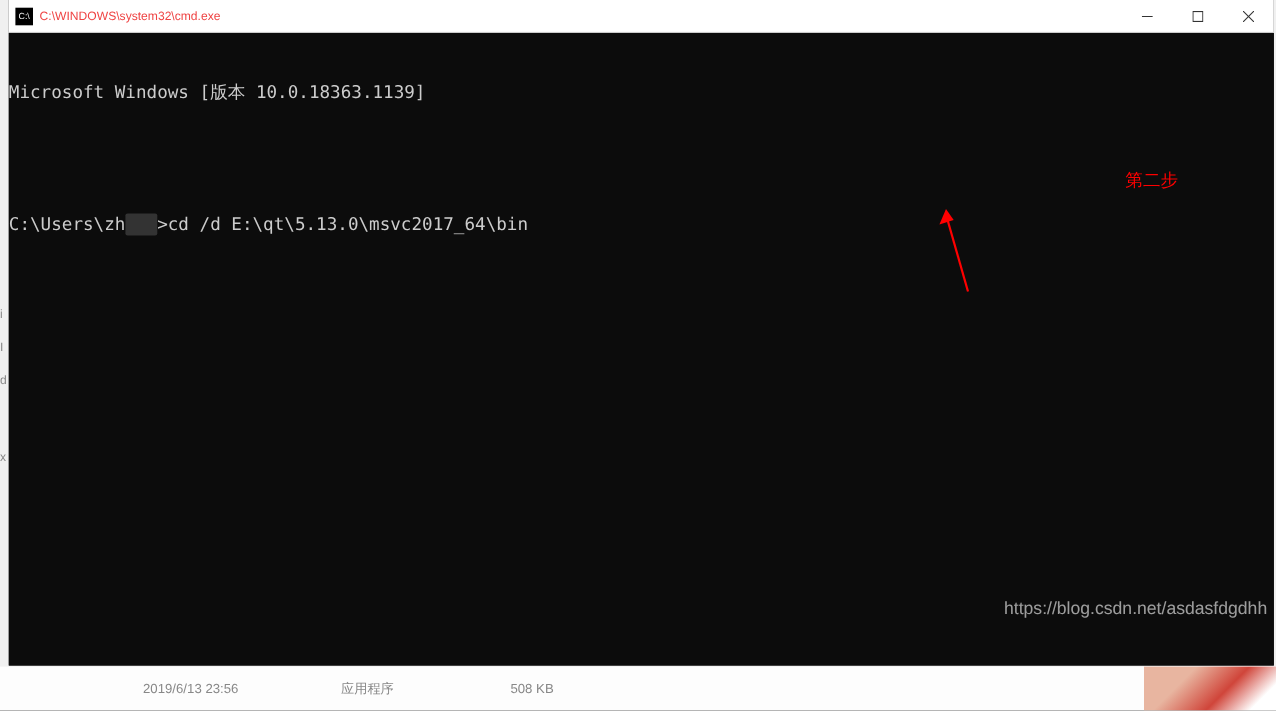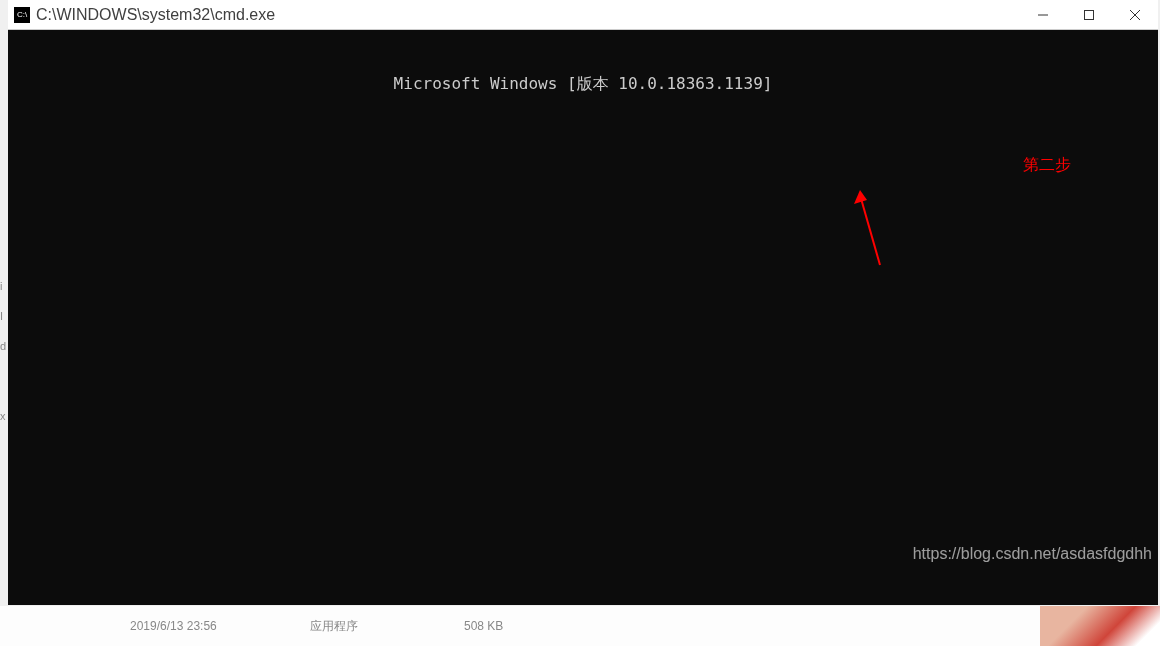--- a/index.html
+++ b/index.html
@@ -46,8 +46,8 @@
     }
     .titlebar-text {
       flex: 1;
-      font-size: 16px;
-      color: #404040;
+      font-size: 11px;
+      color: #ef4444;
     }
     .titlebar-controls {
       display: flex;

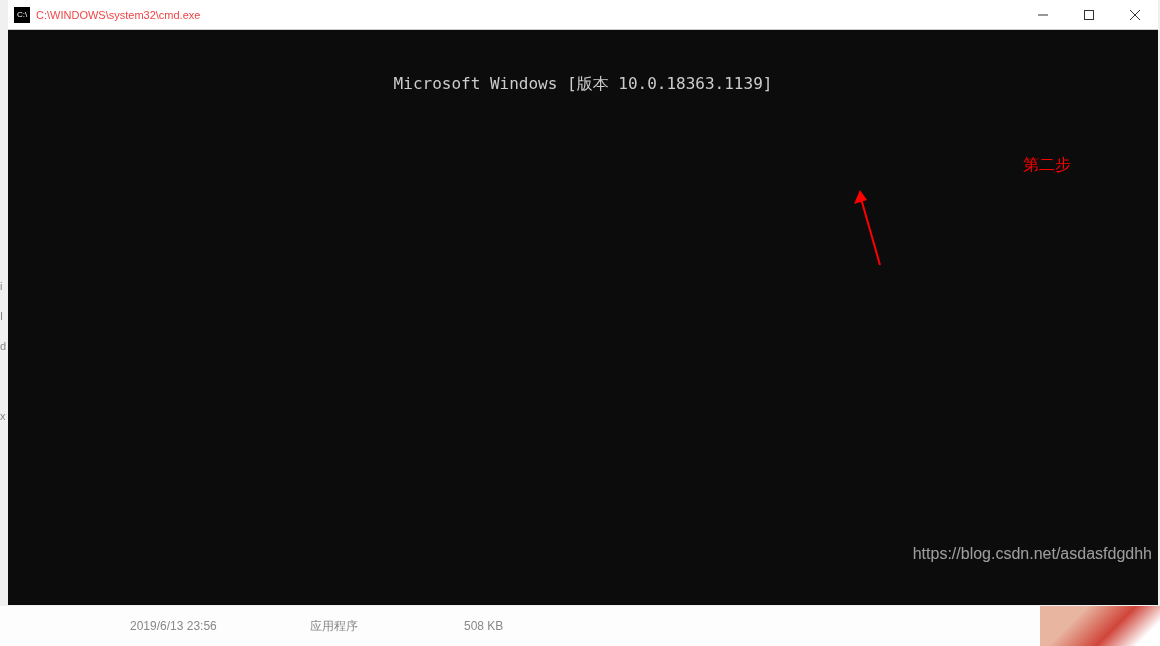--- a/index.html
+++ b/index.html
@@ -78,7 +78,6 @@
       white-space: pre;
       position: relative;
       overflow: hidden;
-      text-align: center;
     }
     .terminal-line {
       white-space: pre;

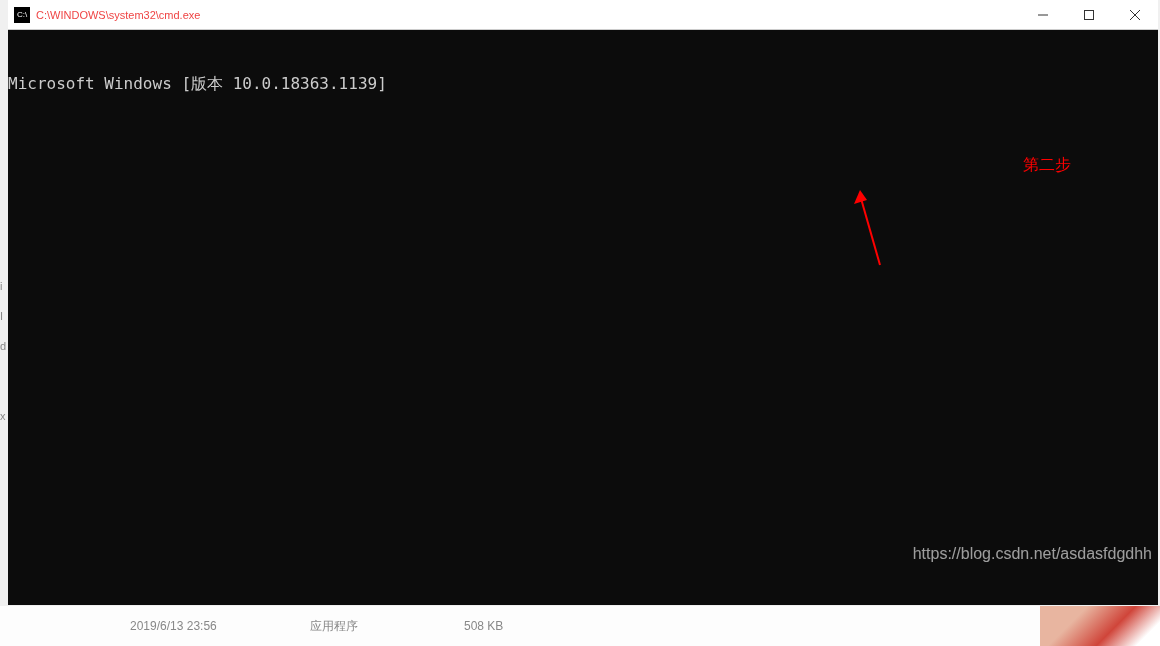--- a/index.html
+++ b/index.html
@@ -181,6 +181,7 @@
   <div class="terminal">
     <div class="terminal-line">Microsoft Windows [版本 10.0.18363.1139]</div>
     <div class="terminal-line"> </div>
+    <div class="terminal-line"><span>C:\Users\zh</span><span class="redact">   </span><span>&gt;cd /d E:\qt\5.13.0\msvc2017_64\bin</span></div>
     <div class="terminal-line"> </div>
 
     <div class="annotation annotation-text">第二步</div>

